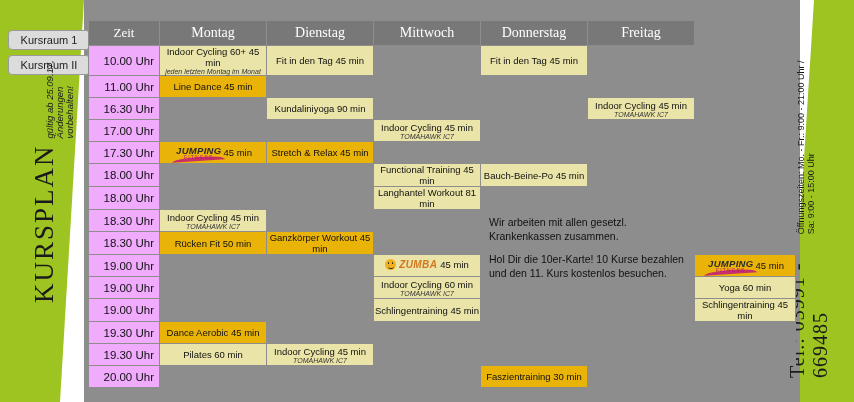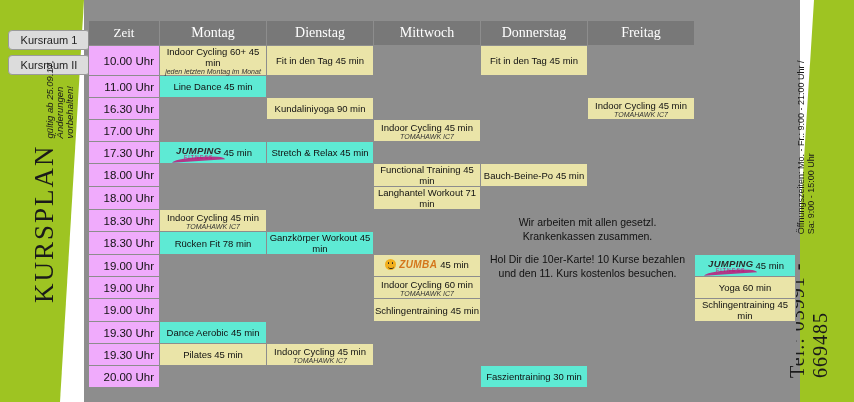--- a/index.html
+++ b/index.html
@@ -70,7 +70,7 @@
   }
   td.empty{background:#8d8d8d;}
   td.c-cream{background:#eae4a8;}
-  td.c-grey{background:#5eead4;}
+  td.c-grey{background:#eab308;}
   .sub{display:block;font-size:7px;font-style:italic;color:#333;line-height:1.05;}
   .cellline{line-height:1.05;}
 

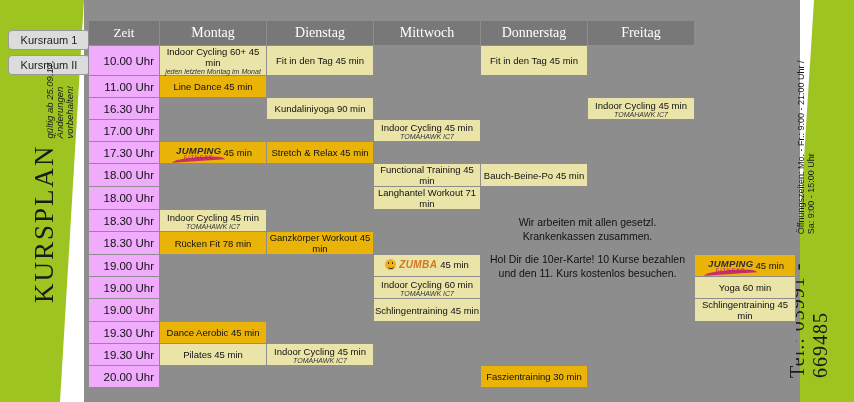--- a/index.html
+++ b/index.html
@@ -193,7 +193,7 @@
           <td class="time">18.00 Uhr</td>
           <td class="empty"></td>
           <td class="empty"></td>
-          <td class="c-cream"><span class="cellline">Langhantel Workout 71 min</span></td>
+          <td class="c-cream"><span class="cellline">Langhantel Workout 81 min</span></td>
           <td class="empty"></td>
           <td class="empty"></td>
         </tr>

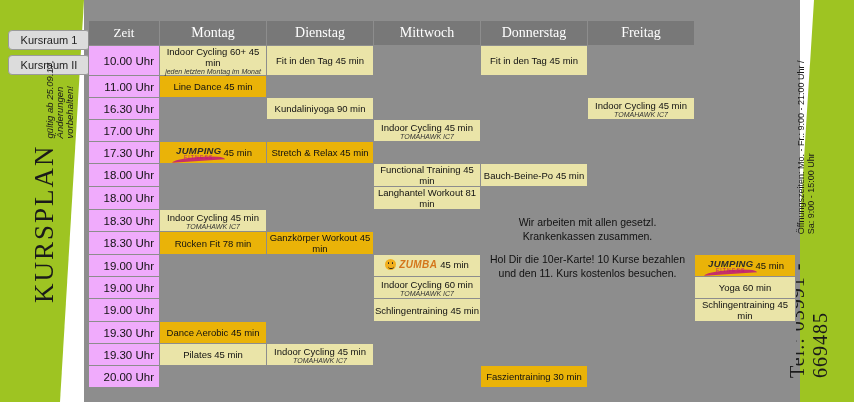--- a/index.html
+++ b/index.html
@@ -76,7 +76,7 @@
 
   
   td.info{
-    background:#8d8d8d;color:#111;font-size:10.5px;text-align:center;
+    background:#8d8d8d;color:#111;font-size:10.5px;text-align:left;
     vertical-align:top;padding:6px 8px;line-height:1.32;
   }
   td.info p{margin:0 0 9px 0;}

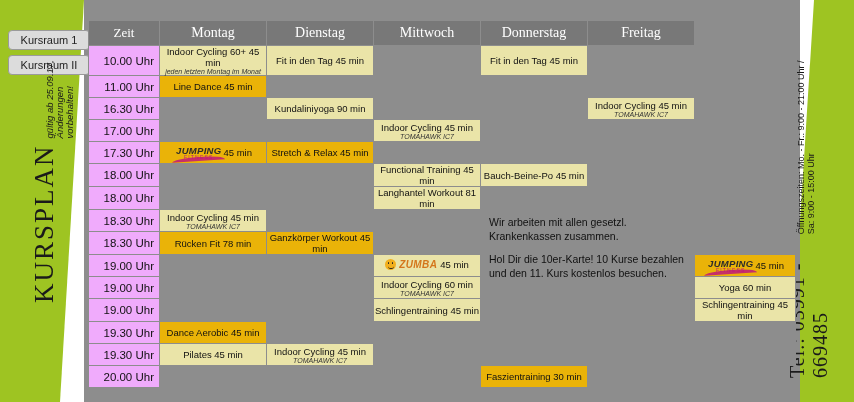--- a/index.html
+++ b/index.html
@@ -209,7 +209,7 @@
         </tr>
         <tr>
           <td class="time">18.30 Uhr</td>
-          <td class="c-grey"><span class="cellline">Rücken Fit 78 min</span></td>
+          <td class="c-grey"><span class="cellline">Rücken Fit 50 min</span></td>
           <td class="c-grey"><span class="cellline">Ganzkörper Workout 45 min</span></td>
           <td class="empty"></td>
         </tr>

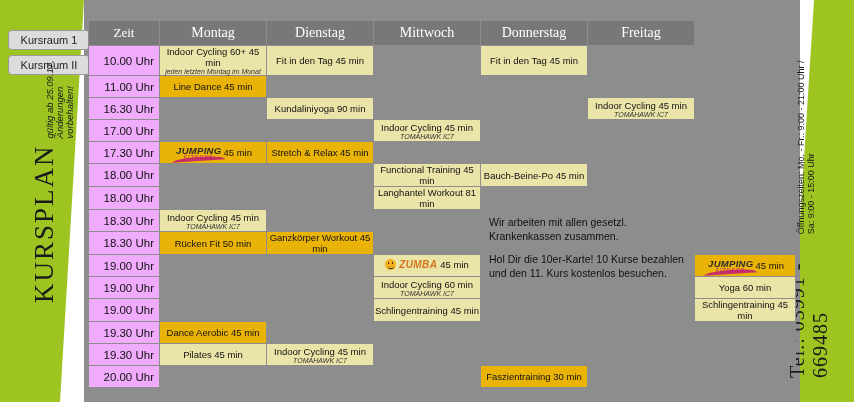--- a/index.html
+++ b/index.html
@@ -250,7 +250,7 @@
         </tr>
         <tr>
           <td class="time">19.30 Uhr</td>
-          <td class="c-cream"><span class="cellline">Pilates 45 min</span></td>
+          <td class="c-cream"><span class="cellline">Pilates 60 min</span></td>
           <td class="c-cream"><span class="cellline">Indoor Cycling 45 min</span><span class="sub">TOMAHAWK IC7</span></td>
           <td class="empty"></td>
           <td class="empty"></td>

